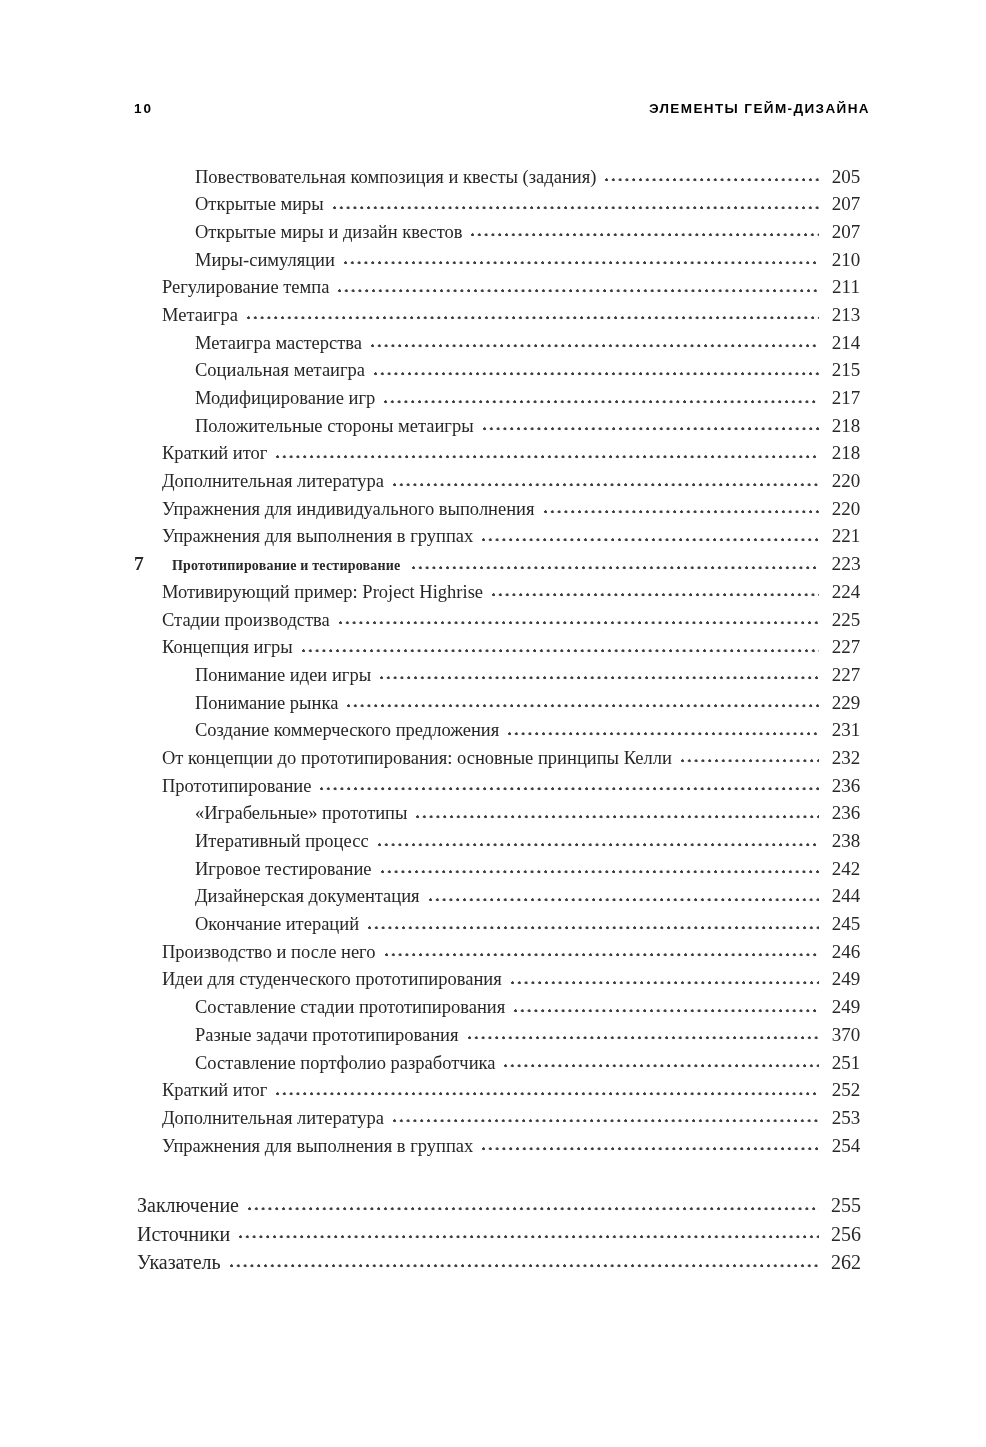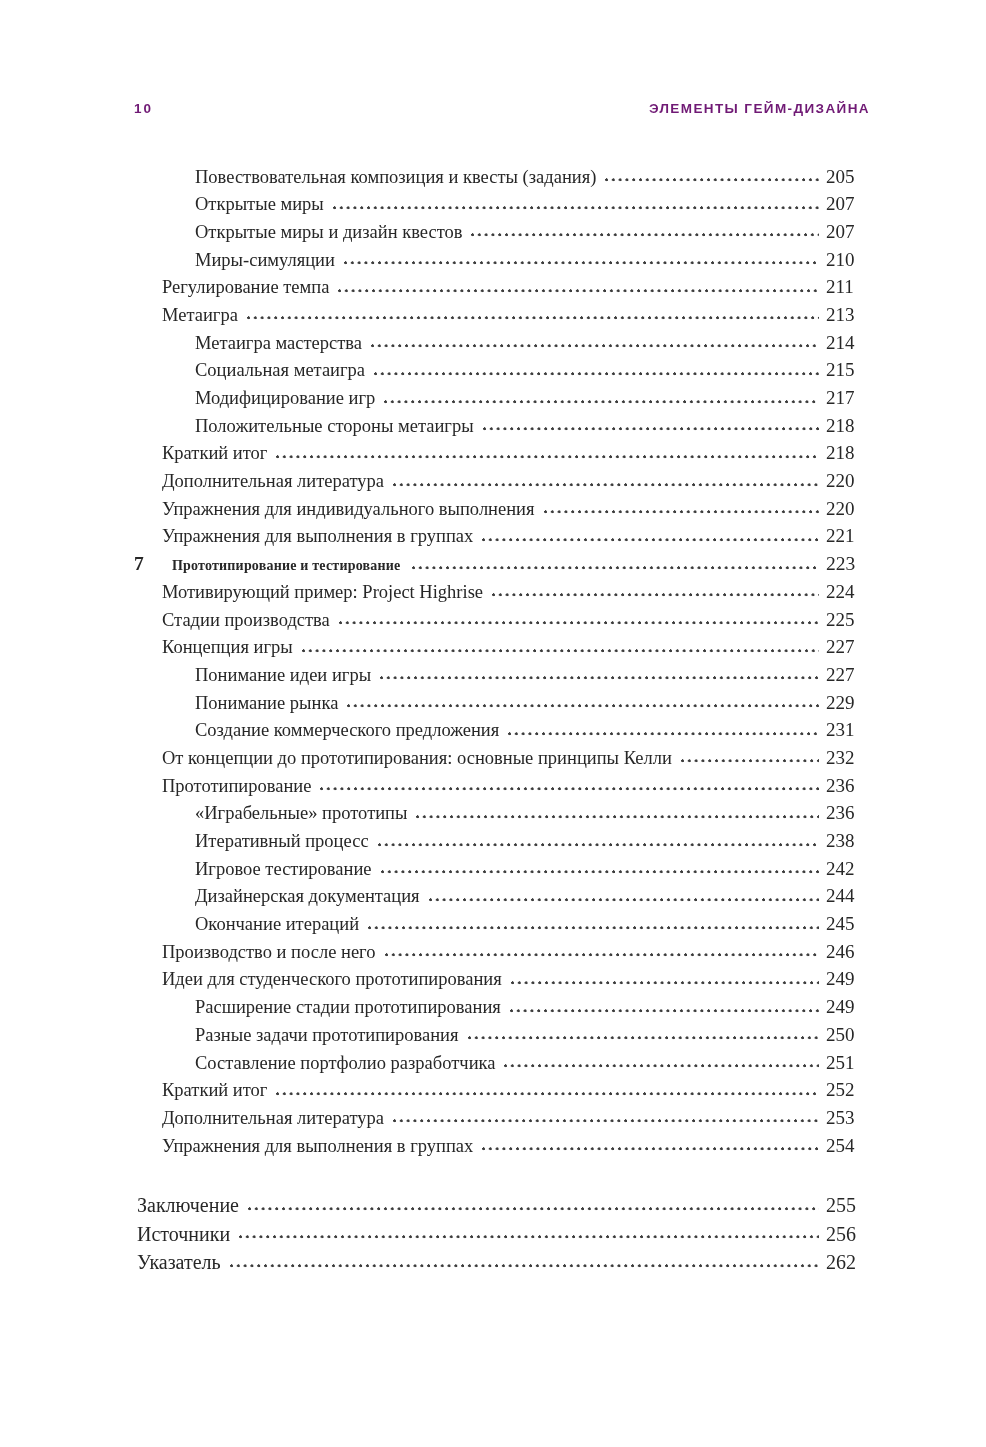--- a/index.html
+++ b/index.html
@@ -21,7 +21,7 @@
     font-family: "Liberation Sans", "DejaVu Sans", sans-serif;
     font-size: 13.5px; font-weight: 700;
     letter-spacing: 1.4px;
-    color: #701a75;
+    color: #000000;
   }
   .running-head .folio { letter-spacing: 2px; }
 

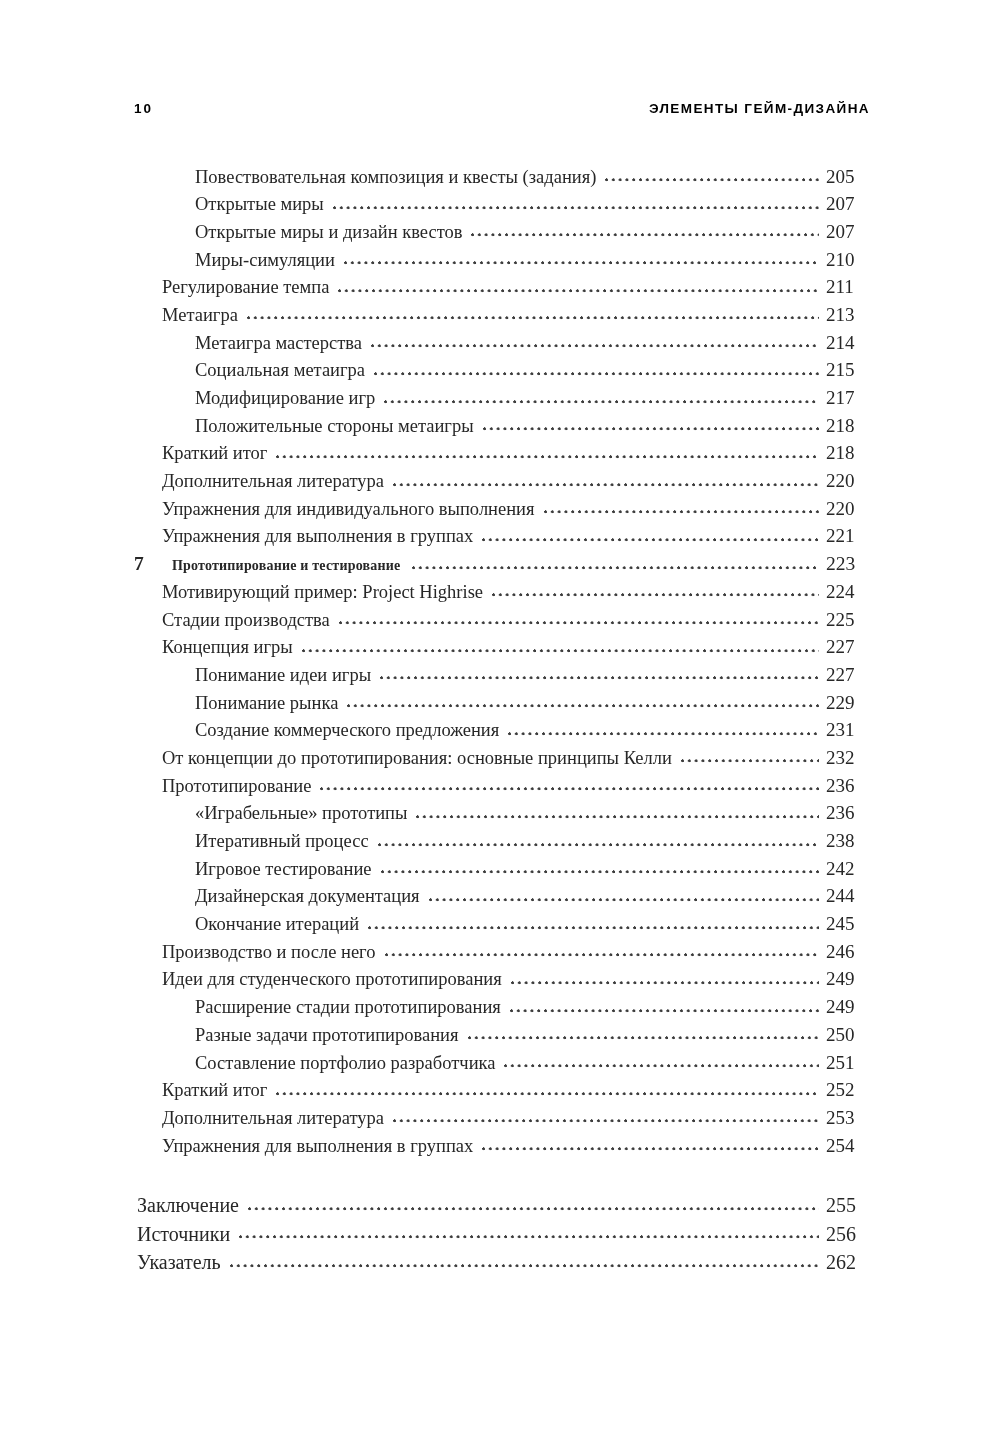--- a/index.html
+++ b/index.html
@@ -49,7 +49,7 @@
   .row .pagenum {
     flex: 0 0 auto;
     min-width: 40px;
-    text-align: left;
+    text-align: center;
     font-size: 19px;
   }
   .row.l1 { padding-left: 28px; }

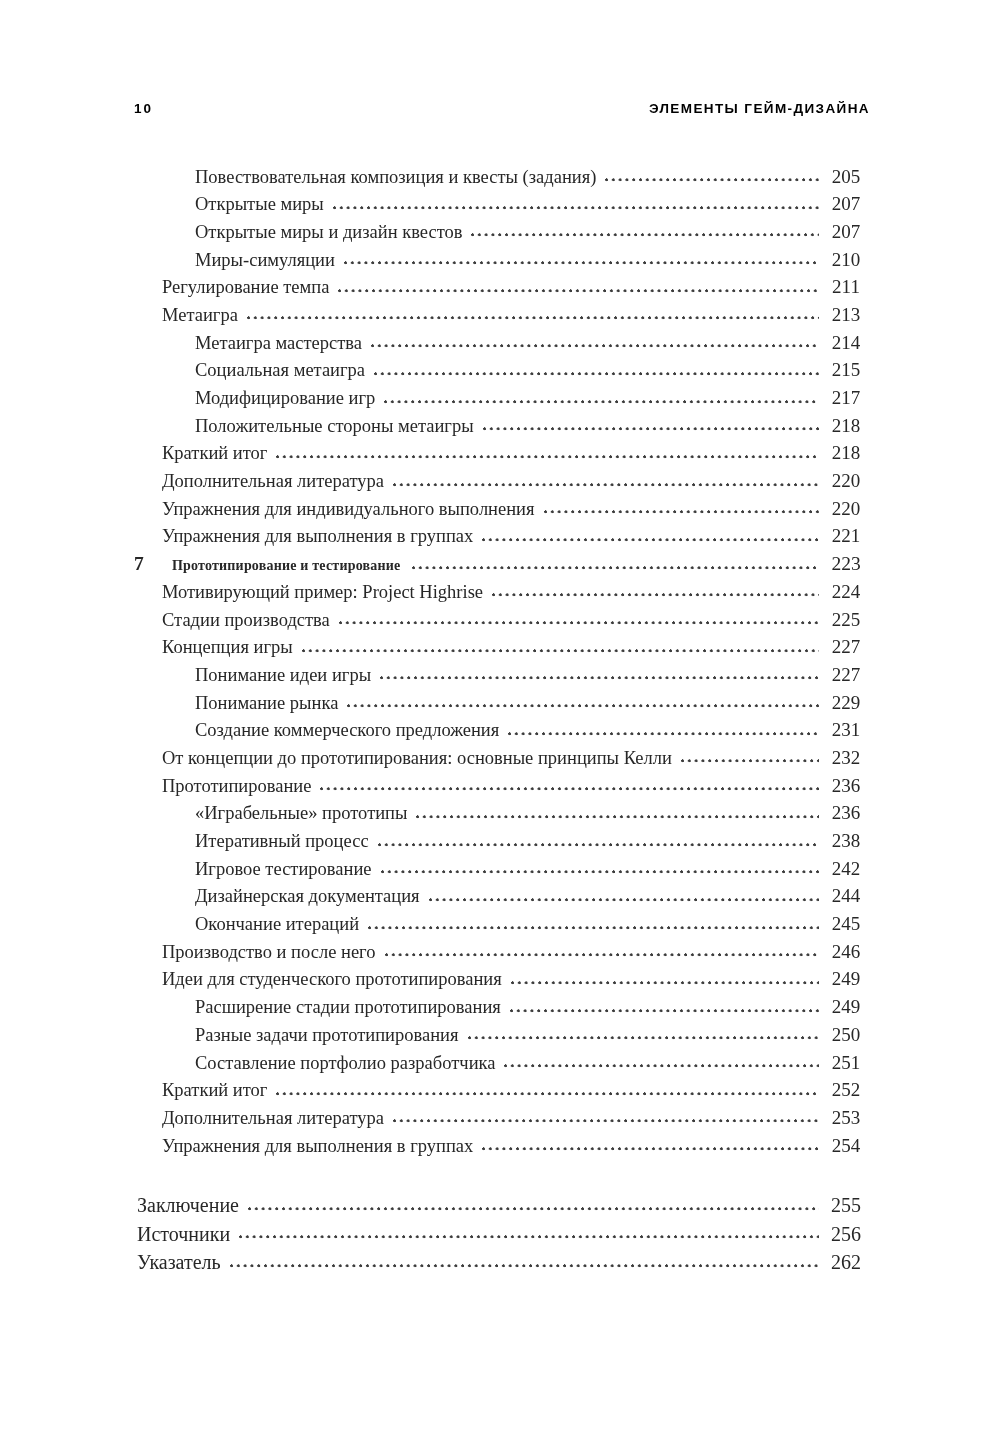--- a/index.html
+++ b/index.html
@@ -277,7 +277,7 @@
   </div>
       <div class="row l2">
 
-    <span class="label">Расширение стадии прототипирования</span>
+    <span class="label">Составление стадии прототипирования</span>
     <span class="dots"></span>
     <span class="pagenum">249</span>
   </div>

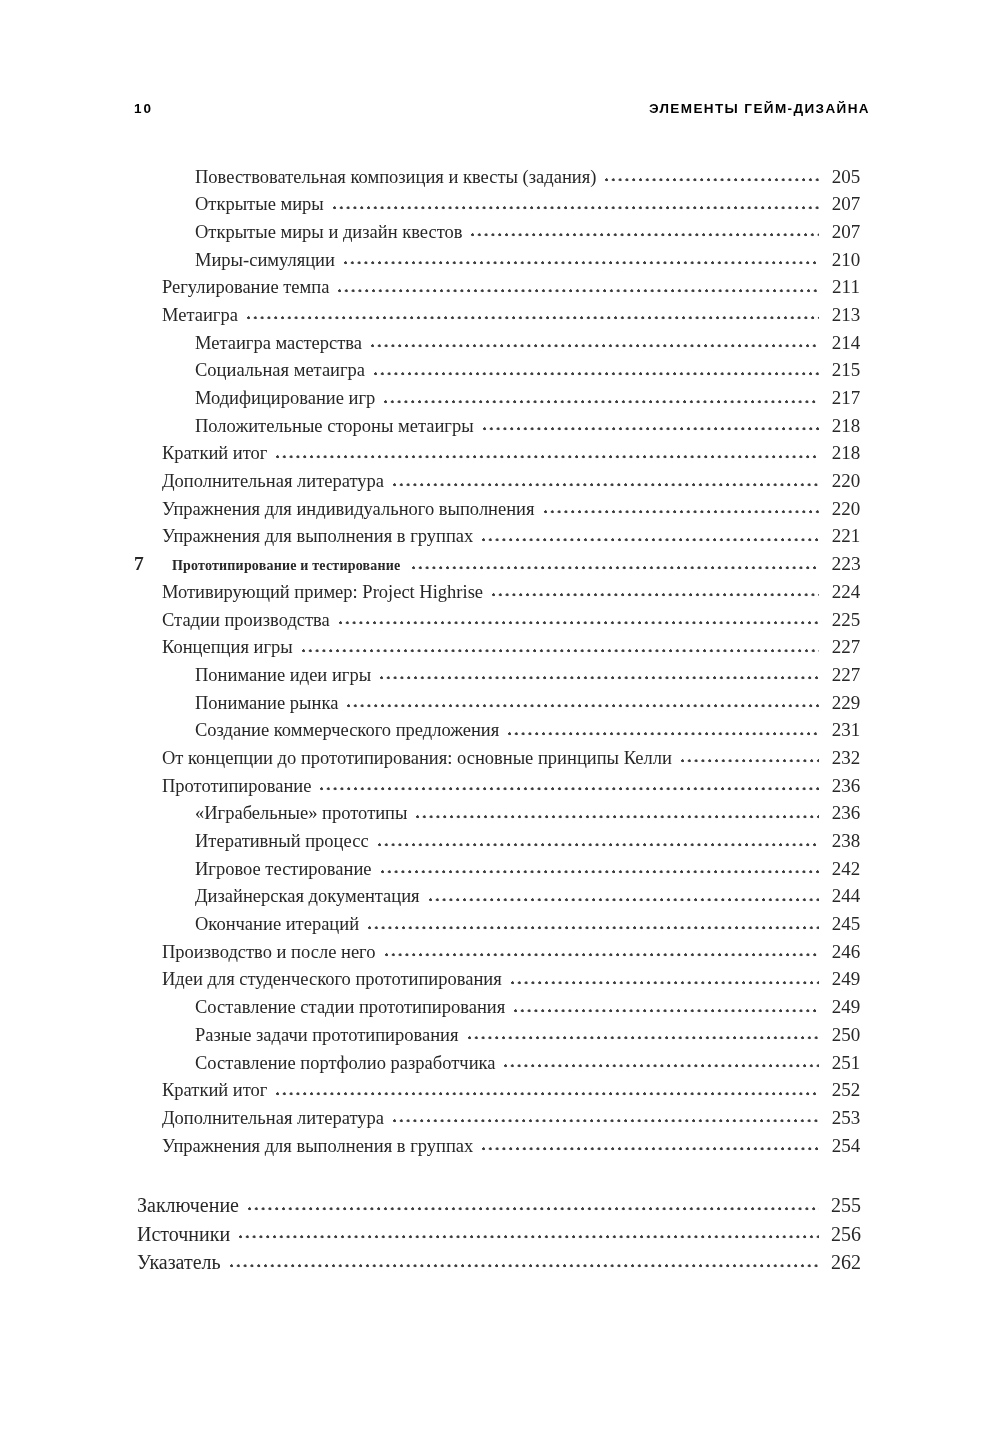--- a/index.html
+++ b/index.html
@@ -285,7 +285,7 @@
 
     <span class="label">Разные задачи прототипирования</span>
     <span class="dots"></span>
-    <span class="pagenum">250</span>
+    <span class="pagenum">370</span>
   </div>
       <div class="row l2">
 

